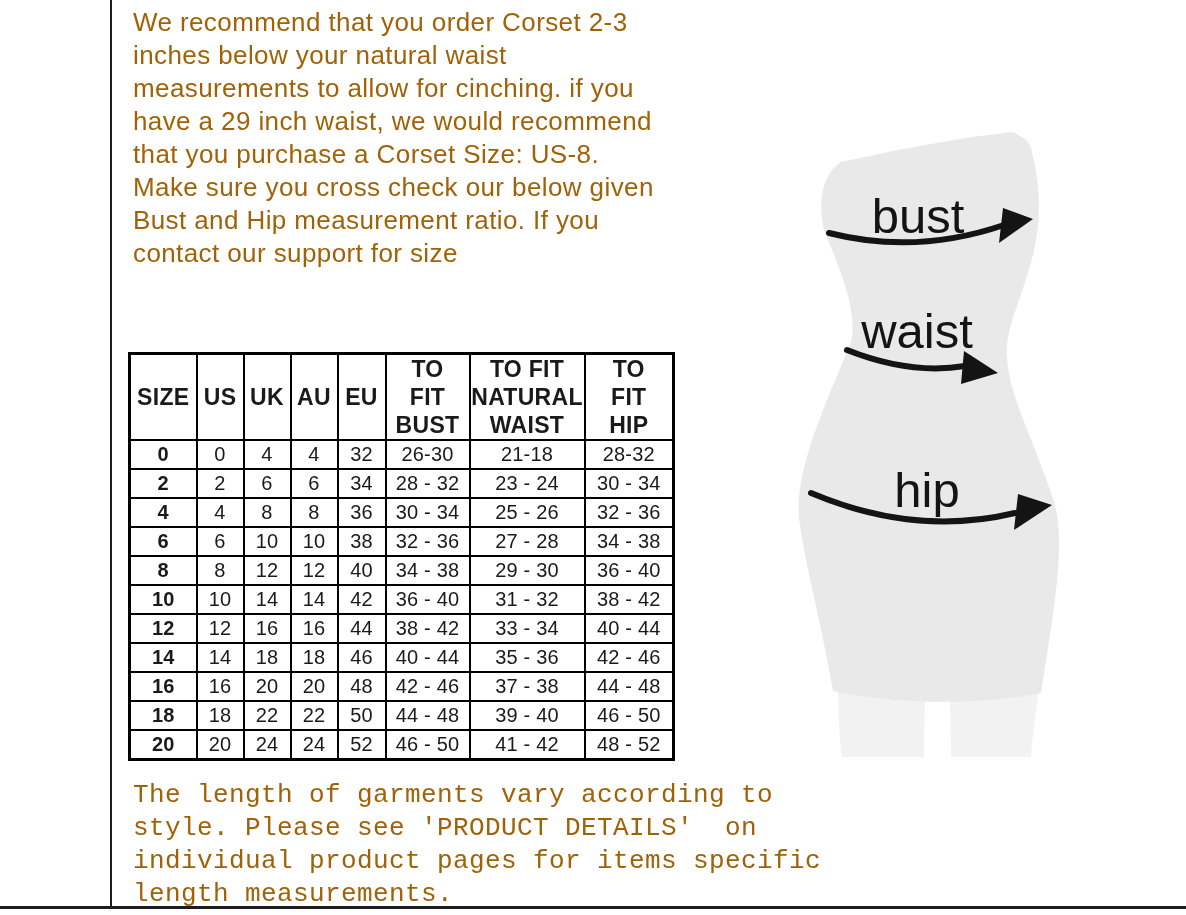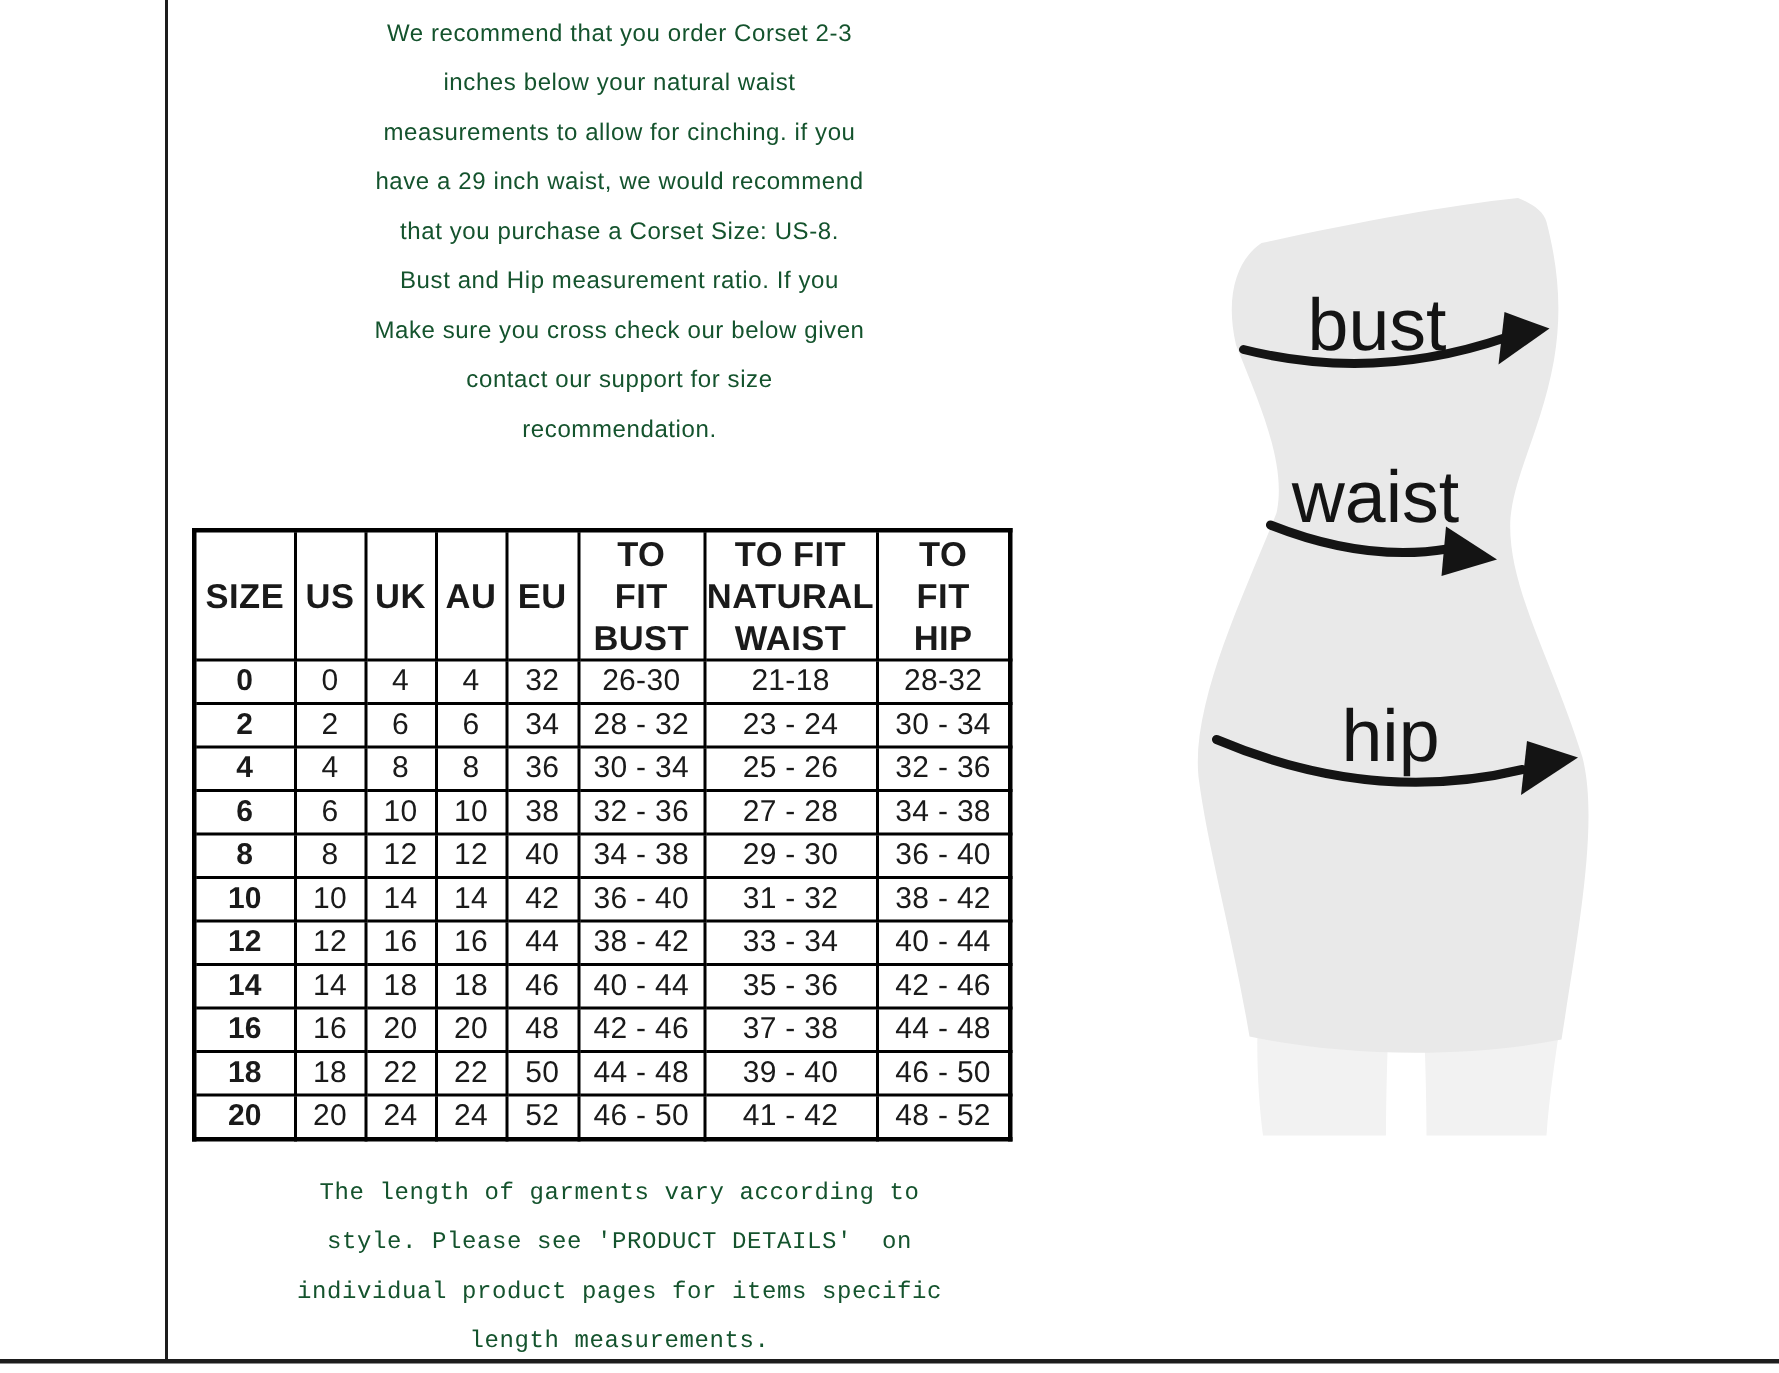--- a/index.html
+++ b/index.html
@@ -18,8 +18,8 @@
   .intro-block{top:6px;}
   .footer-block{top:779px;font-family:Liberation Mono, monospace;}
   .text-line{
-    font-size:16px;line-height:33px;letter-spacing:0.4px;
-    white-space:pre;color:#14532d;text-align:center;
+    font-size:26px;line-height:33px;letter-spacing:0.4px;
+    white-space:pre;color:#a16207;
   }
 
   table.size-table{

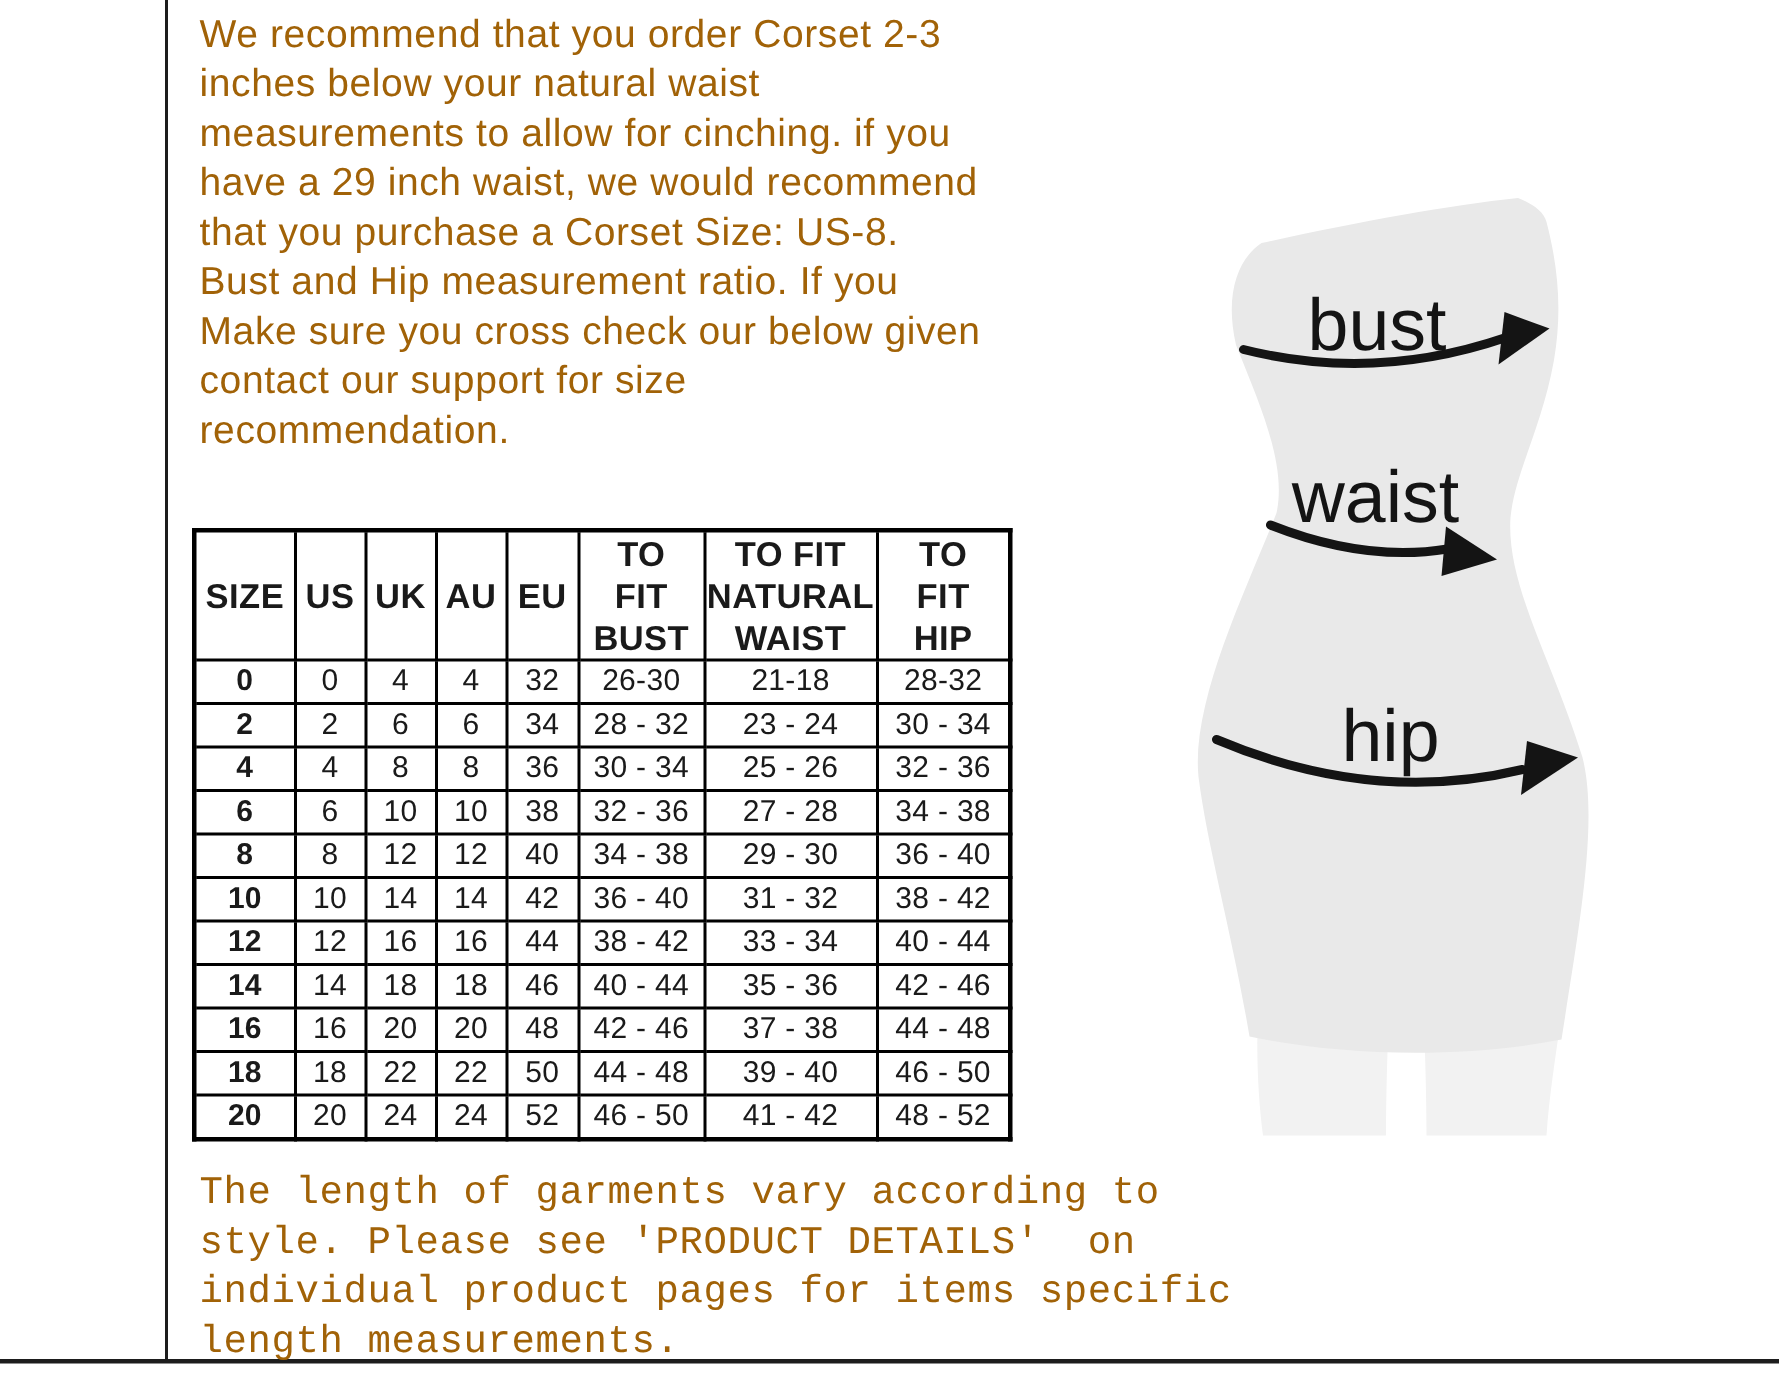--- a/index.html
+++ b/index.html
@@ -61,8 +61,8 @@
       <div class="text-line">measurements to allow for cinching. if you</div>
       <div class="text-line">have a 29 inch waist, we would recommend</div>
       <div class="text-line">that you purchase a Corset Size: US-8.</div>
+      <div class="text-line">Make sure you cross check our below given</div>
       <div class="text-line">Bust and Hip measurement ratio. If you</div>
-      <div class="text-line">Make sure you cross check our below given</div>
       <div class="text-line">contact our support for size</div>
       <div class="text-line">recommendation.</div>
     </div>

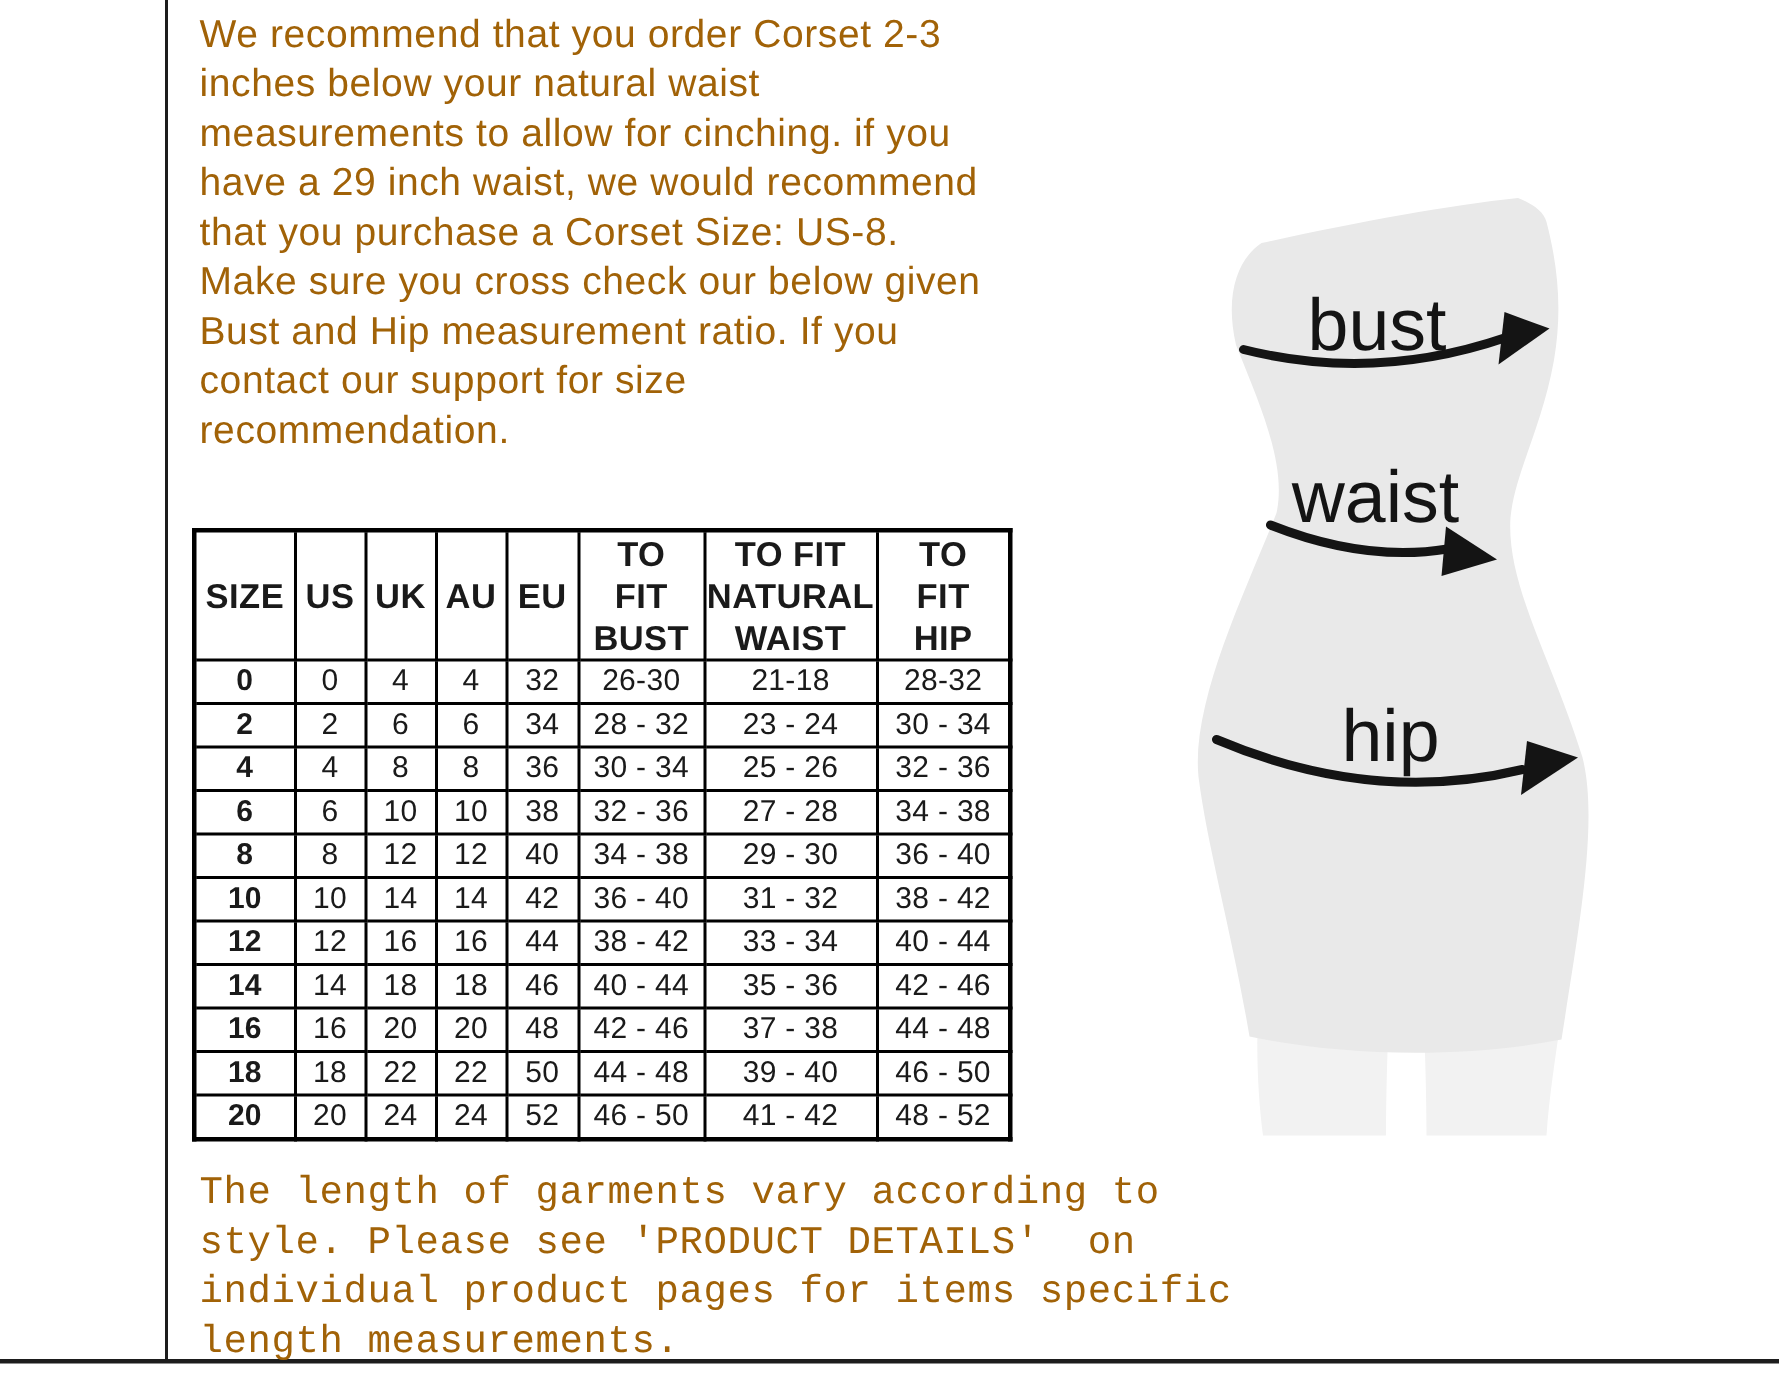--- a/index.html
+++ b/index.html
@@ -64,7 +64,6 @@
       <div class="text-line">Make sure you cross check our below given</div>
       <div class="text-line">Bust and Hip measurement ratio. If you</div>
       <div class="text-line">contact our support for size</div>
-      <div class="text-line">recommendation.</div>
     </div>
 
   <table class="size-table">

